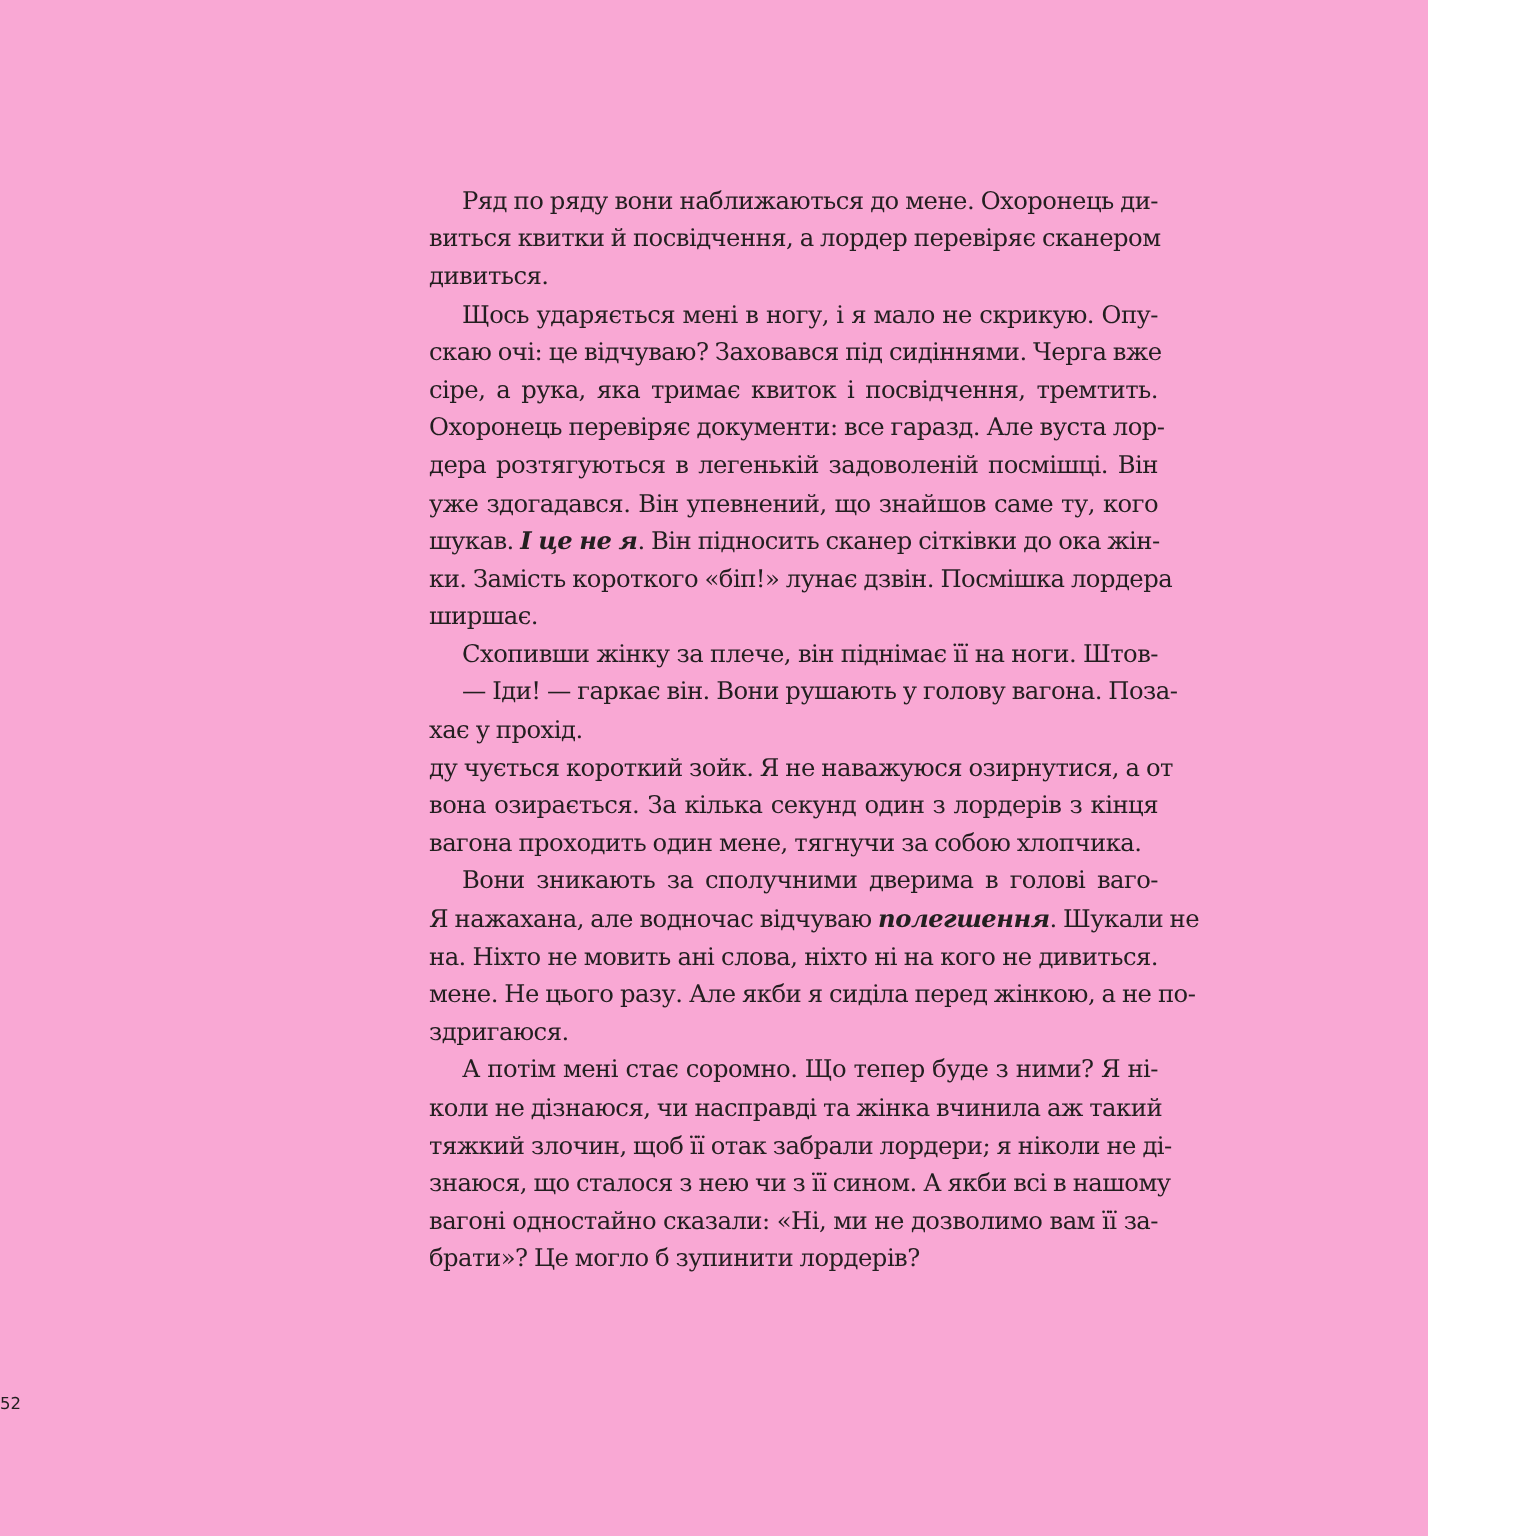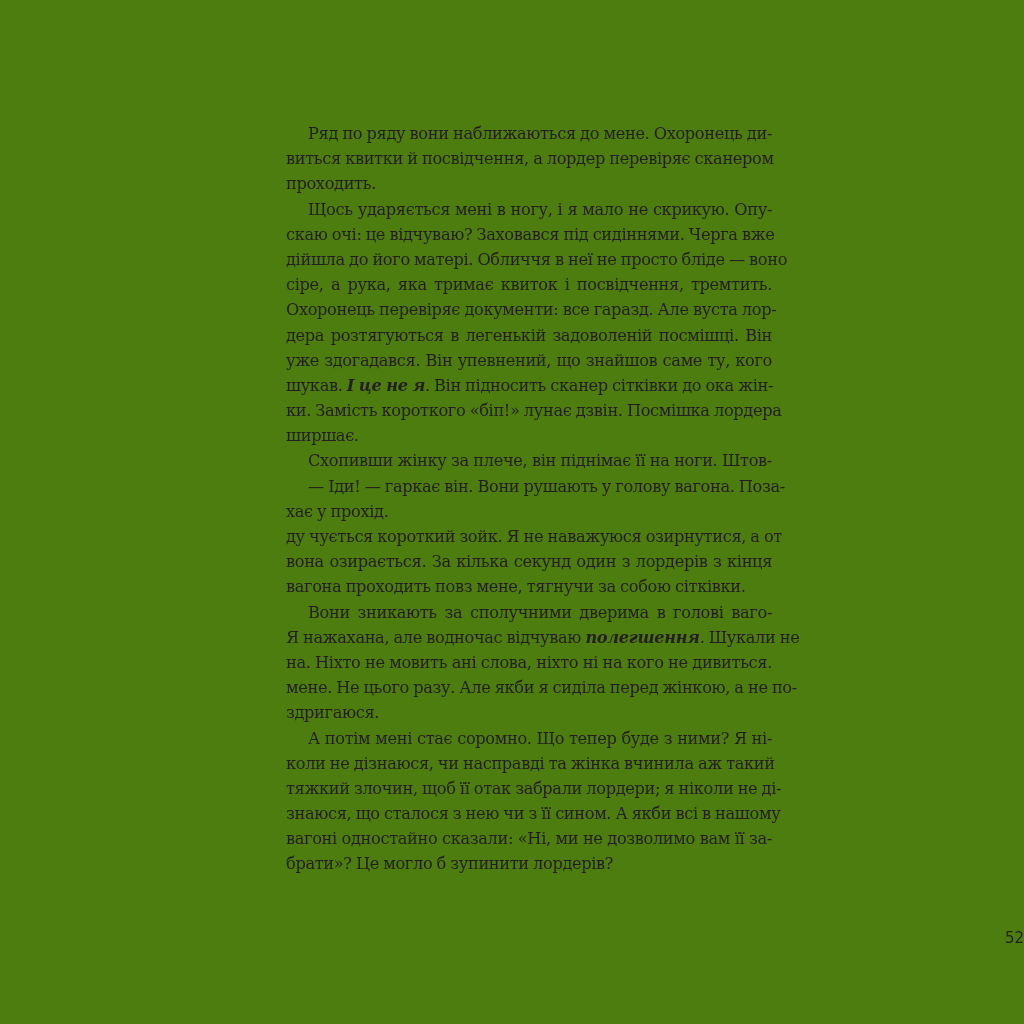--- a/index.html
+++ b/index.html
@@ -16,9 +16,9 @@
     .page {
       position: absolute;
       left: 0; top: 0;
-      width: 1024px;
+      width: 952px;
       height: 1024px;
-      background: #4d7c0f;
+      background: #f9a8d4;
     }
     .text-block {
       position: absolute;

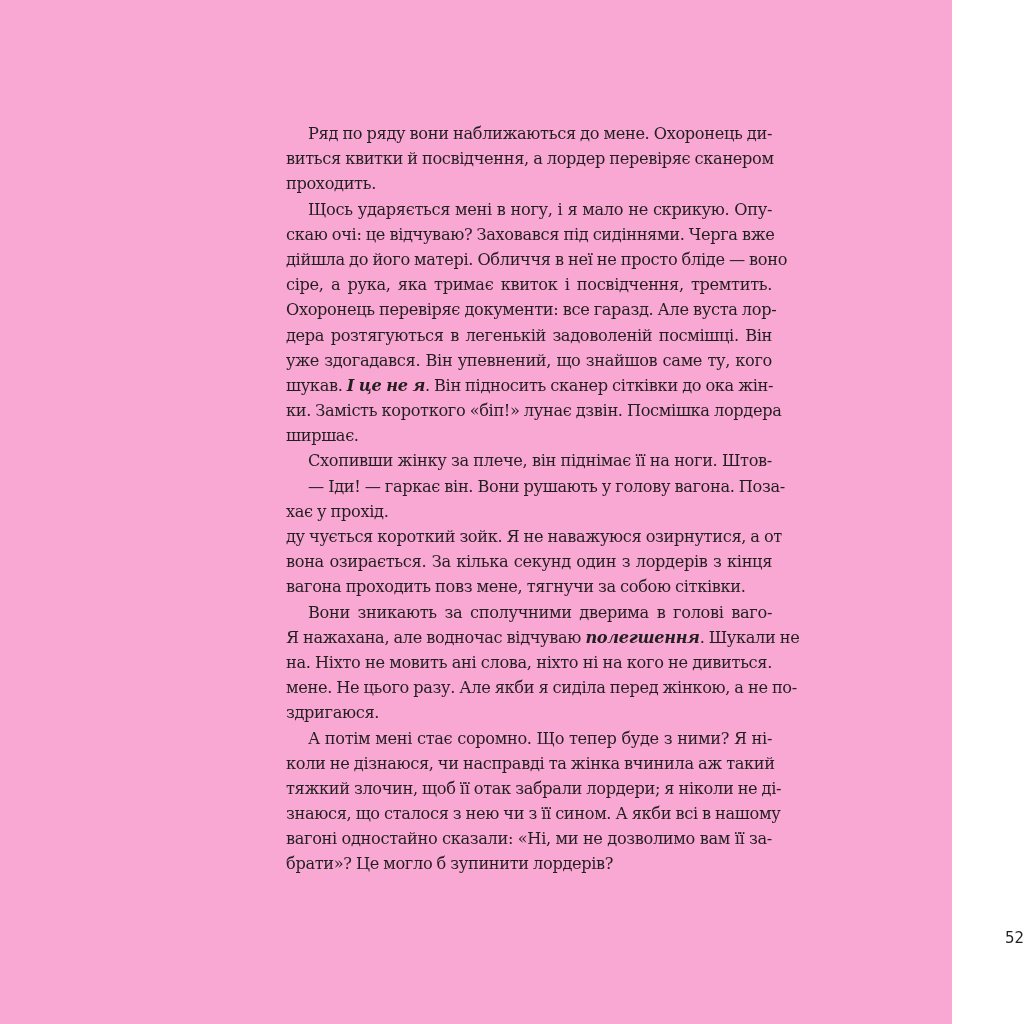--- a/index.html
+++ b/index.html
@@ -68,7 +68,7 @@
 
     <span class="line indent">Ряд по ряду вони наближаються до мене. Охоронець ди-</span>
     <span class="line">виться квитки й посвідчення, а лордер перевіряє сканером</span>
-    <span class="line last">проходить.</span>
+    <span class="line last">дивиться.</span>
 
     <span class="line indent">Щось ударяється мені в ногу, і я мало не скрикую. Опу-</span>
     <span class="line">скаю очі: це відчуваю? Заховався під сидіннями. Черга вже</span>

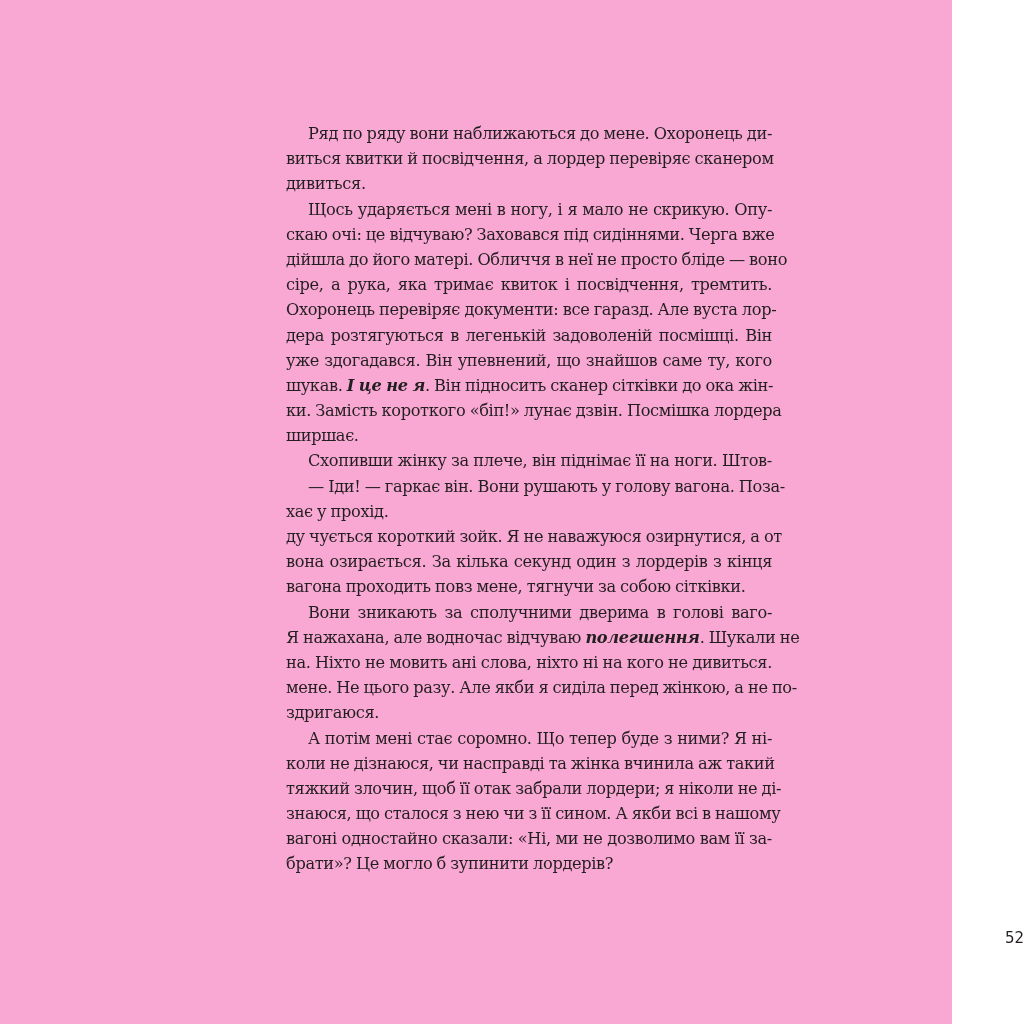--- a/index.html
+++ b/index.html
@@ -72,7 +72,6 @@
 
     <span class="line indent">Щось ударяється мені в ногу, і я мало не скрикую. Опу-</span>
     <span class="line">скаю очі: це відчуваю? Заховався під сидіннями. Черга вже</span>
-    <span class="line">дійшла до його матері. Обличчя в неї не просто бліде — воно</span>
     <span class="line">сіре, а рука, яка тримає квиток і посвідчення, тремтить.</span>
     <span class="line">Охоронець перевіряє документи: все гаразд. Але вуста лор-</span>
     <span class="line">дера розтягуються в легенькій задоволеній посмішці. Він</span>

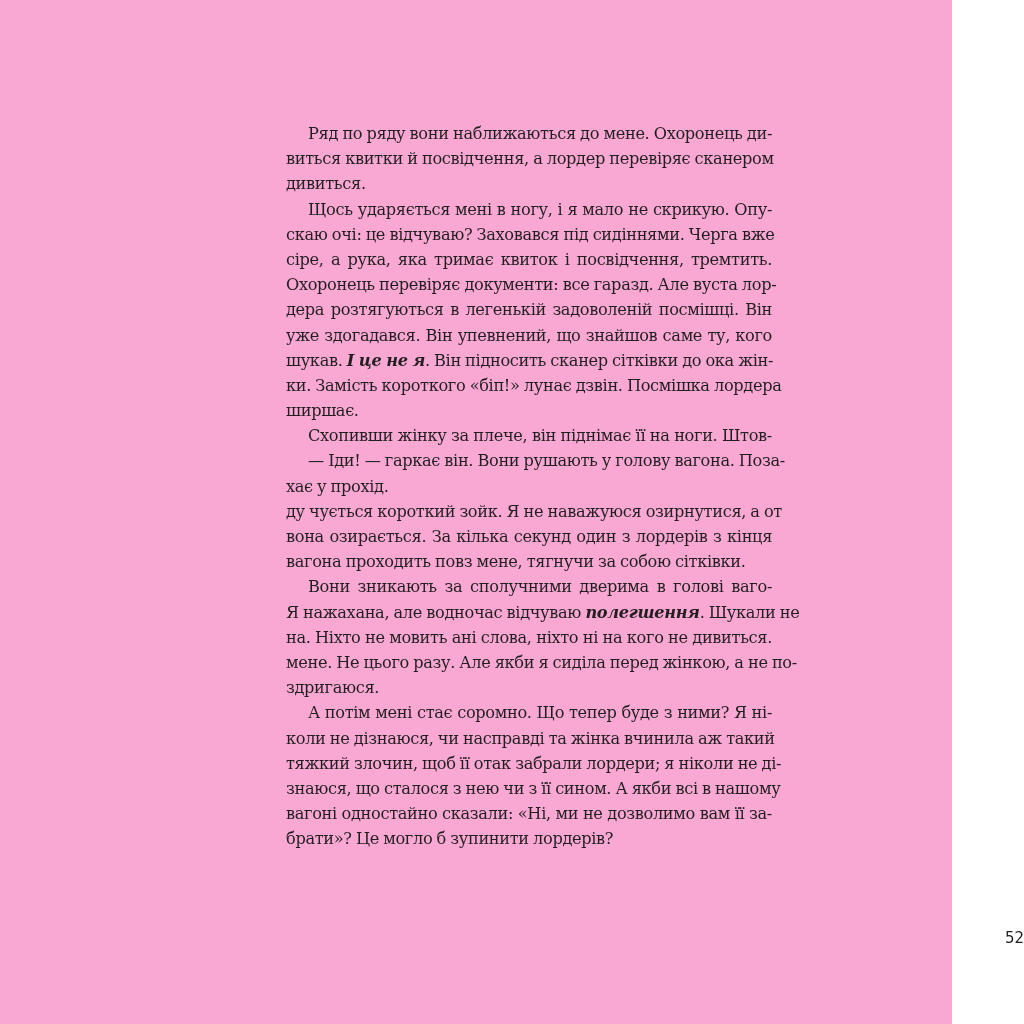--- a/index.html
+++ b/index.html
@@ -86,7 +86,7 @@
     <span class="line last">хає у прохід.</span>
     <span class="line">ду чується короткий зойк. Я не наважуюся озирнутися, а от</span>
     <span class="line">вона озирається. За кілька секунд один з лордерів з кінця</span>
-    <span class="line last">вагона проходить повз мене, тягнучи за собою сітківки.</span>
+    <span class="line last">вагона проходить один мене, тягнучи за собою хлопчика.</span>
 
     <span class="line indent">Вони зникають за сполучними дверима в голові ваго-</span>
     <span class="line"><span>Я нажахана, але водночас відчуваю </span><em>полегшення</em><span>. Шукали не</span></span>

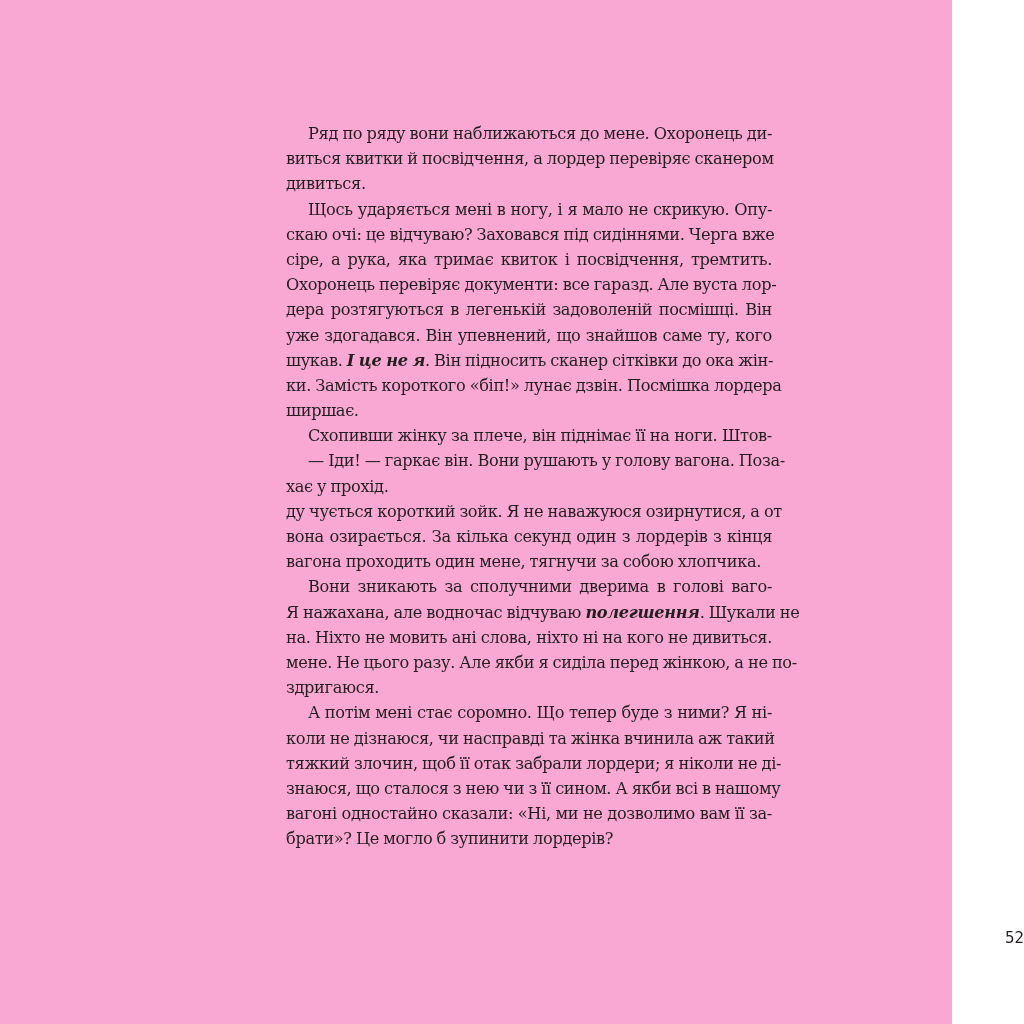--- a/index.html
+++ b/index.html
@@ -54,9 +54,9 @@
       left: 0;
       width: 1024px;
       top: 929px;
-      text-align: right;
+      text-align: left;
       font-family: "DejaVu Sans", sans-serif;
-      font-size: 15px;
+      font-size: 11px;
       color: #231f20;
     }
   </style>

